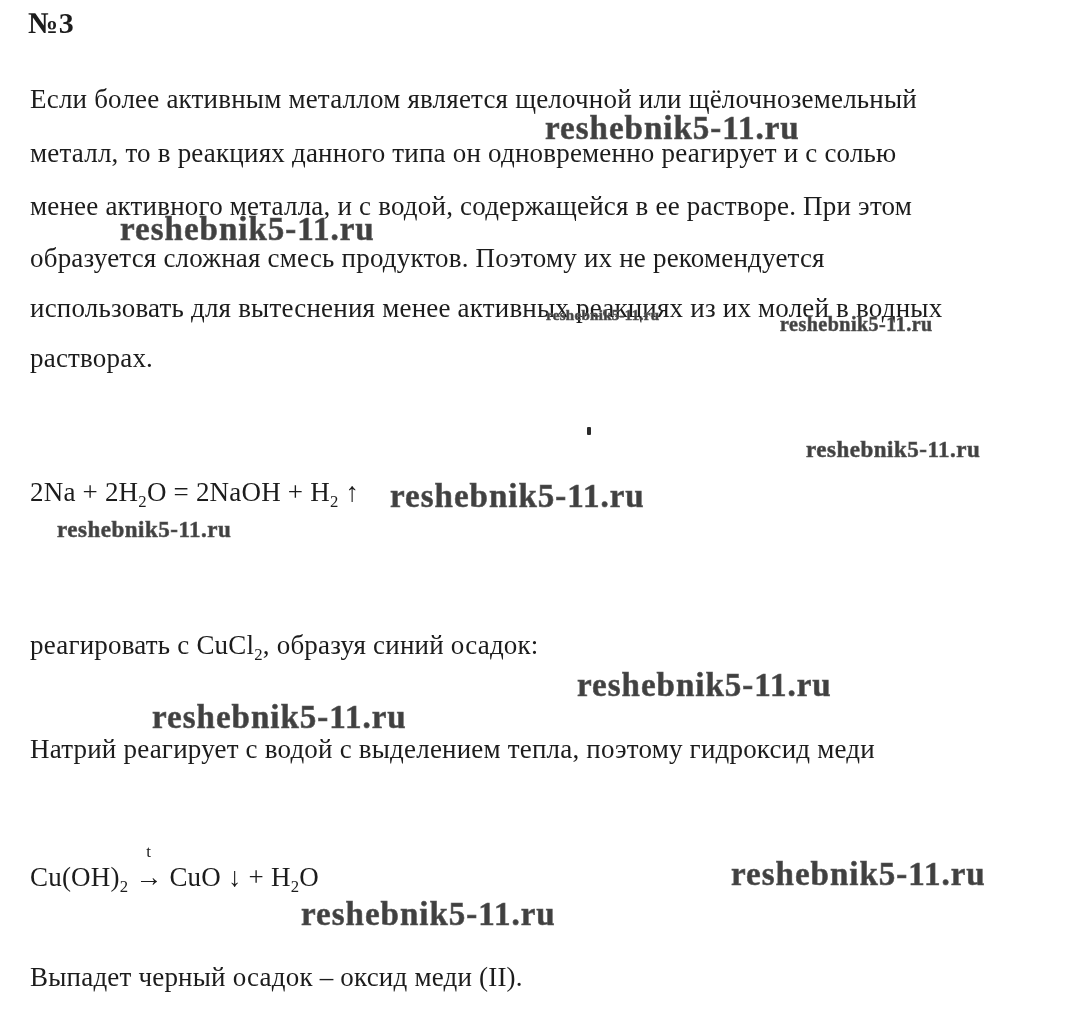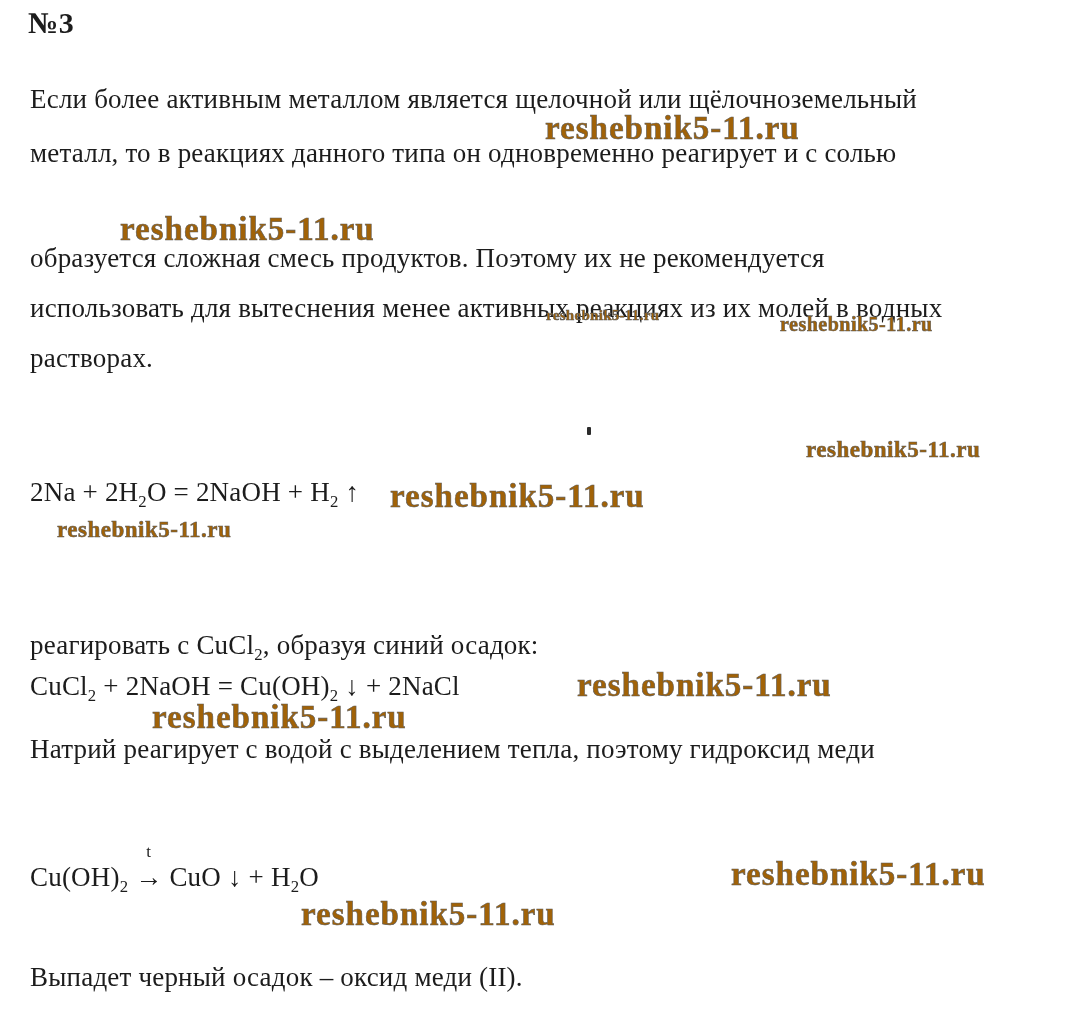--- a/index.html
+++ b/index.html
@@ -29,7 +29,7 @@
   .wm {
     position:absolute;
     font-weight:bold;
-    color:#a16207;
+    color:#404040;
     -webkit-text-stroke:0.6px #5d5d5d;
     white-space:nowrap;
     letter-spacing:1px;

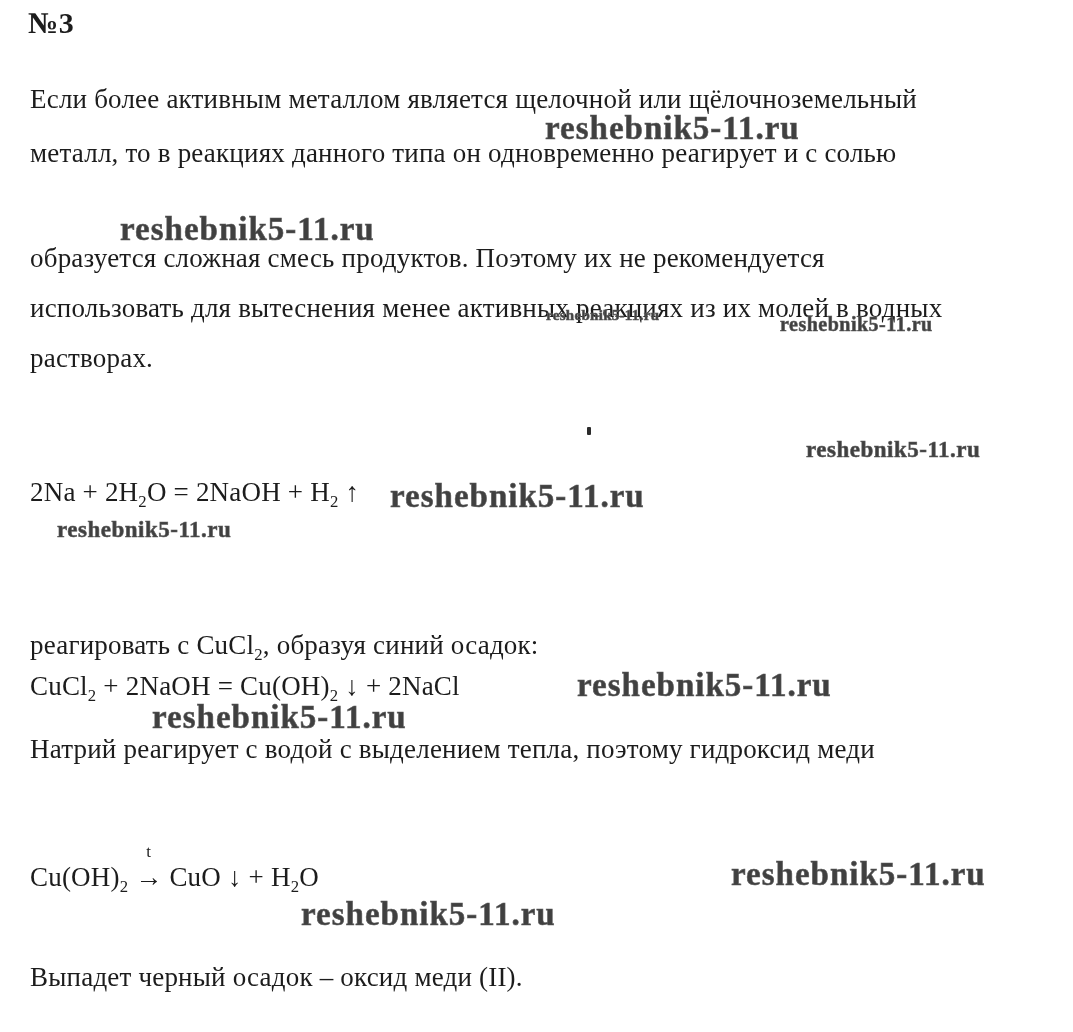--- a/index.html
+++ b/index.html
@@ -53,6 +53,7 @@
 
   <div class="line" style="top:84px">Если более активным металлом является щелочной или щёлочноземельный</div>
   <div class="line" style="top:138px">металл, то в реакциях данного типа он одновременно реагирует и с солью</div>
+  <div class="line" style="top:191px">менее активного металла, и с водой, содержащейся в ее растворе. При этом</div>
   <div class="line" style="top:243px">образуется сложная смесь продуктов. Поэтому их не рекомендуется</div>
   <div class="line" style="top:293px">использовать для вытеснения менее активных реакциях из их молей в водных</div>
   <div class="line" style="top:343px">растворах.</div>

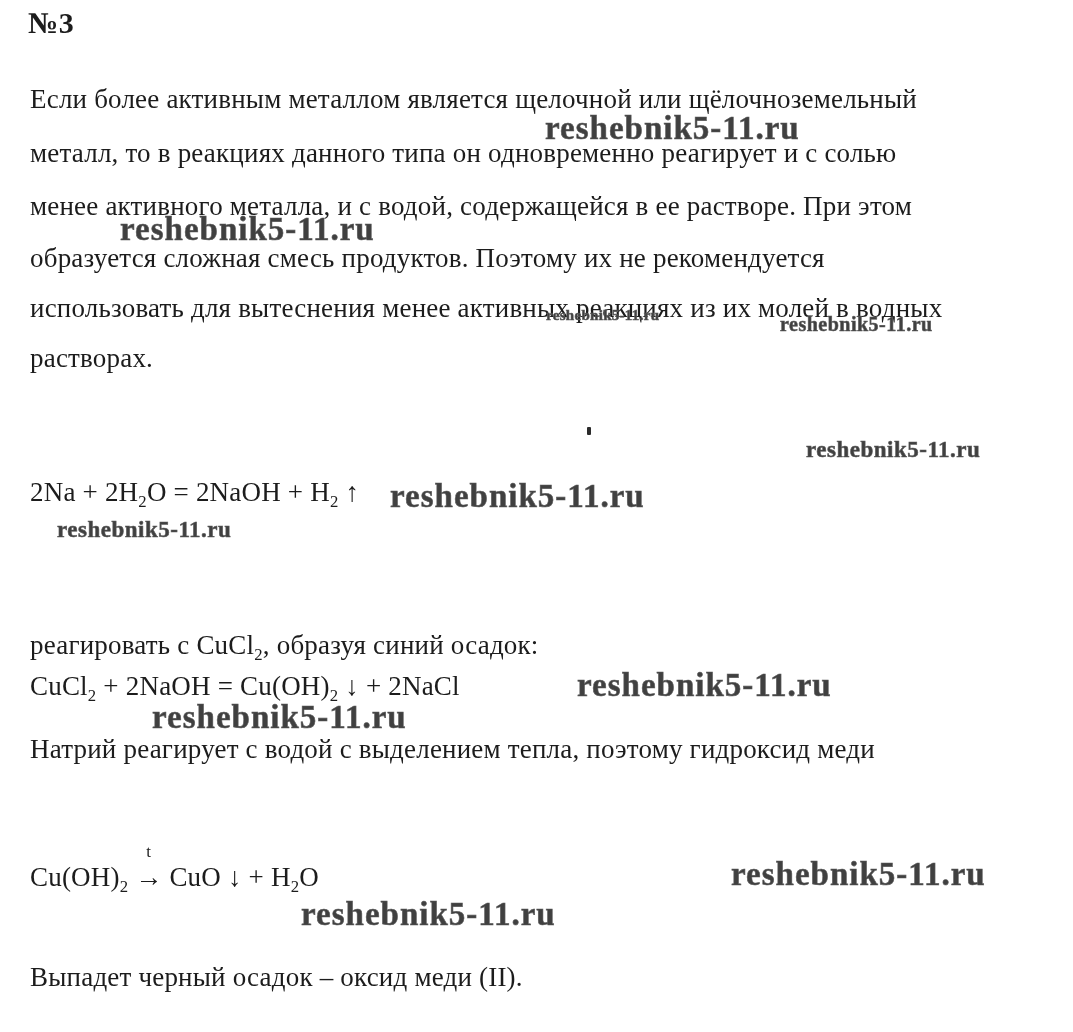--- a/index.html
+++ b/index.html
@@ -64,7 +64,6 @@
 
   <div class="line" style="top:630px"><span>реагировать с CuCl</span><sub>2</sub><span>, образуя синий осадок:</span></div>
 
-  <div class="line eq" style="top:671px"><span>CuCl</span><sub>2</sub><span> + 2NaOH = Cu(OH)</span><sub>2</sub><span> ↓ + 2NaCl</span></div>
 
   <div class="line" style="top:734px">Натрий реагирует с водой с выделением тепла, поэтому гидроксид меди</div>
 

